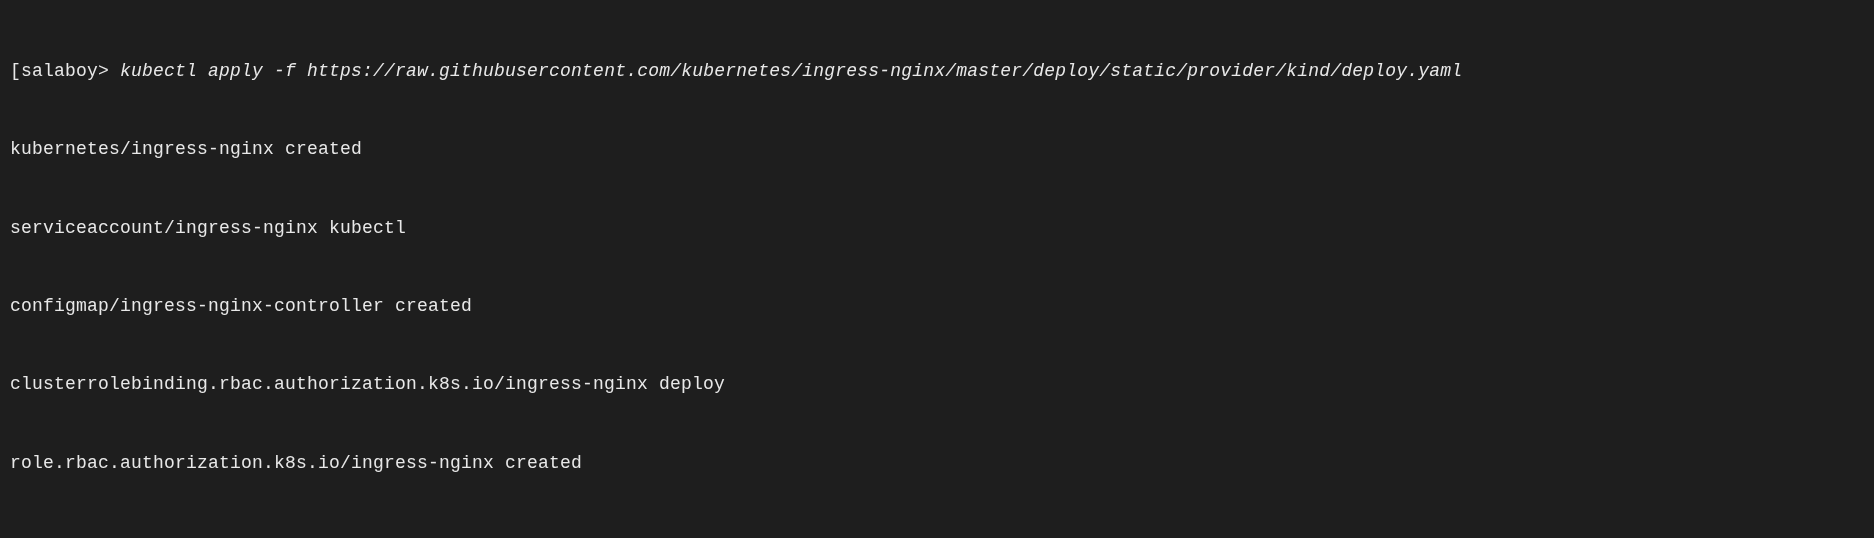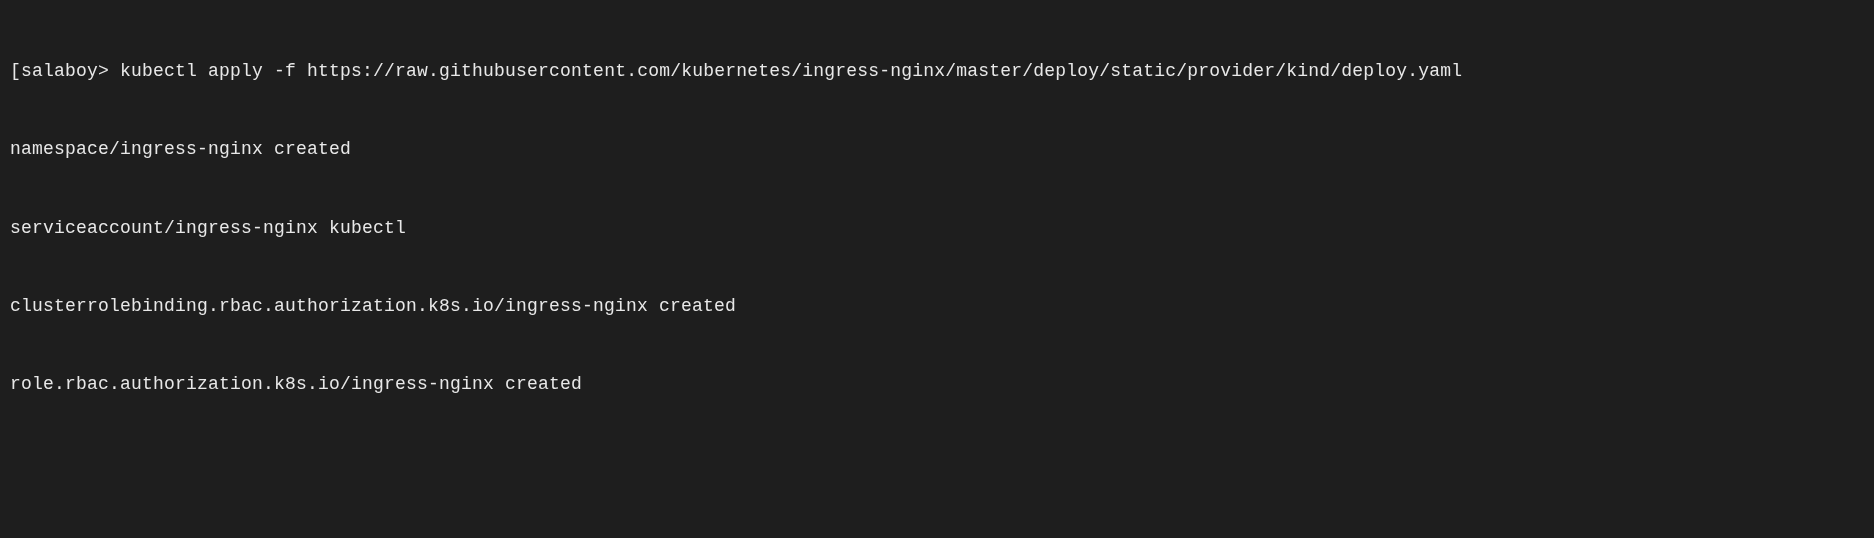--- a/index.html
+++ b/index.html
@@ -38,6 +38,7 @@
     }
     .cmd {
       color: #e8e8e8;
+      font-style: italic;
     }
     .output {
       color: #e8e8e8;

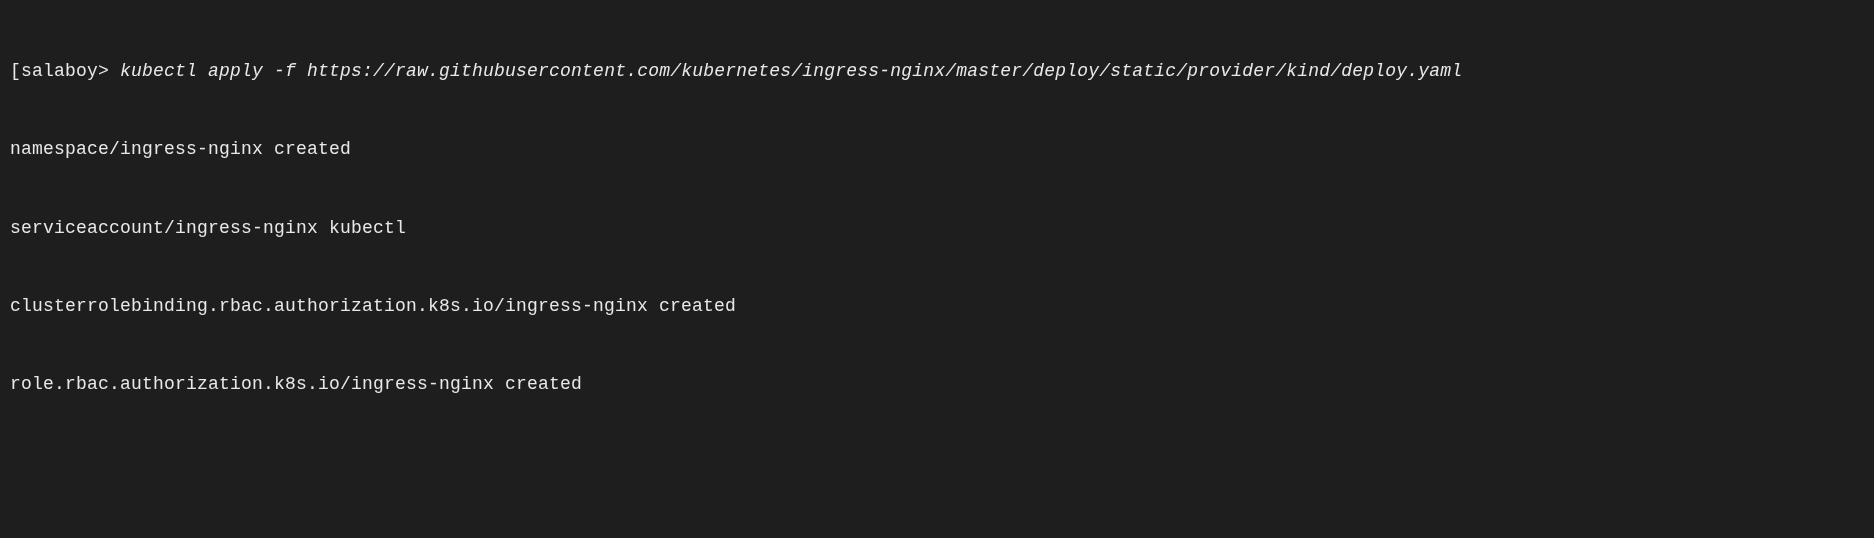--- a/index.html
+++ b/index.html
@@ -49,7 +49,7 @@
 
 <div class="terminal">
   <span class="line"><span class="prompt-bracket">[</span><span class="prompt-text">salaboy</span><span class="prompt-arrow">&gt;</span><span class="cmd"> kubectl apply -f https://raw.githubusercontent.com/kubernetes/ingress-nginx/master/deploy/static/provider/kind/deploy.yaml</span></span>
-  <span class="line output">namespace/ingress-nginx created</span>
+  <span class="line output">kubernetes/ingress-nginx created</span>
   <span class="line output">serviceaccount/ingress-nginx kubectl</span>
   <span class="line output">clusterrolebinding.rbac.authorization.k8s.io/ingress-nginx created</span>
   <span class="line output">role.rbac.authorization.k8s.io/ingress-nginx created</span>

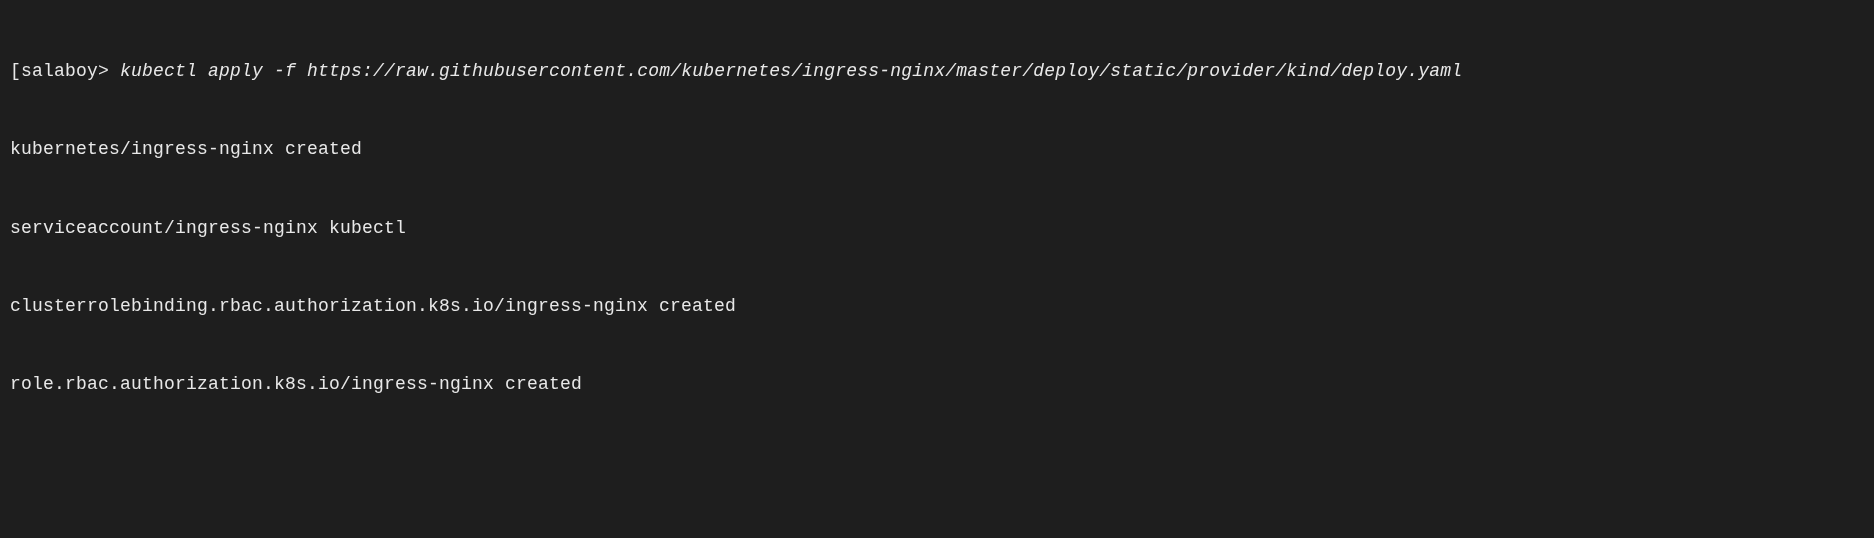--- a/index.html
+++ b/index.html
@@ -51,6 +51,7 @@
   <span class="line"><span class="prompt-bracket">[</span><span class="prompt-text">salaboy</span><span class="prompt-arrow">&gt;</span><span class="cmd"> kubectl apply -f https://raw.githubusercontent.com/kubernetes/ingress-nginx/master/deploy/static/provider/kind/deploy.yaml</span></span>
   <span class="line output">kubernetes/ingress-nginx created</span>
   <span class="line output">serviceaccount/ingress-nginx kubectl</span>
+  <span class="line output">configmap/ingress-nginx-controller created</span>
   <span class="line output">clusterrolebinding.rbac.authorization.k8s.io/ingress-nginx created</span>
   <span class="line output">role.rbac.authorization.k8s.io/ingress-nginx created</span>
   

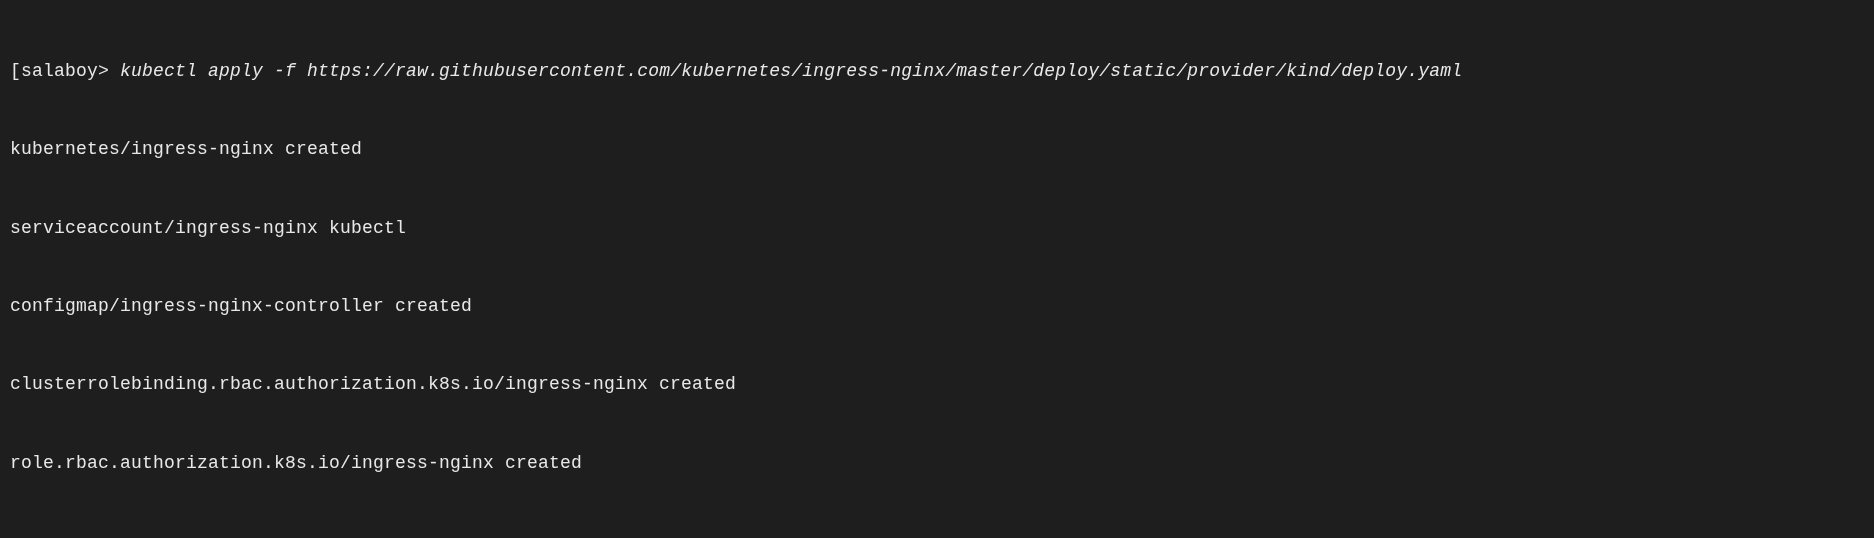--- a/index.html
+++ b/index.html
@@ -52,7 +52,7 @@
   <span class="line output">kubernetes/ingress-nginx created</span>
   <span class="line output">serviceaccount/ingress-nginx kubectl</span>
   <span class="line output">configmap/ingress-nginx-controller created</span>
-  <span class="line output">clusterrolebinding.rbac.authorization.k8s.io/ingress-nginx created</span>
+  <span class="line output">clusterrolebinding.rbac.authorization.k8s.io/ingress-nginx deploy</span>
   <span class="line output">role.rbac.authorization.k8s.io/ingress-nginx created</span>
   
   

